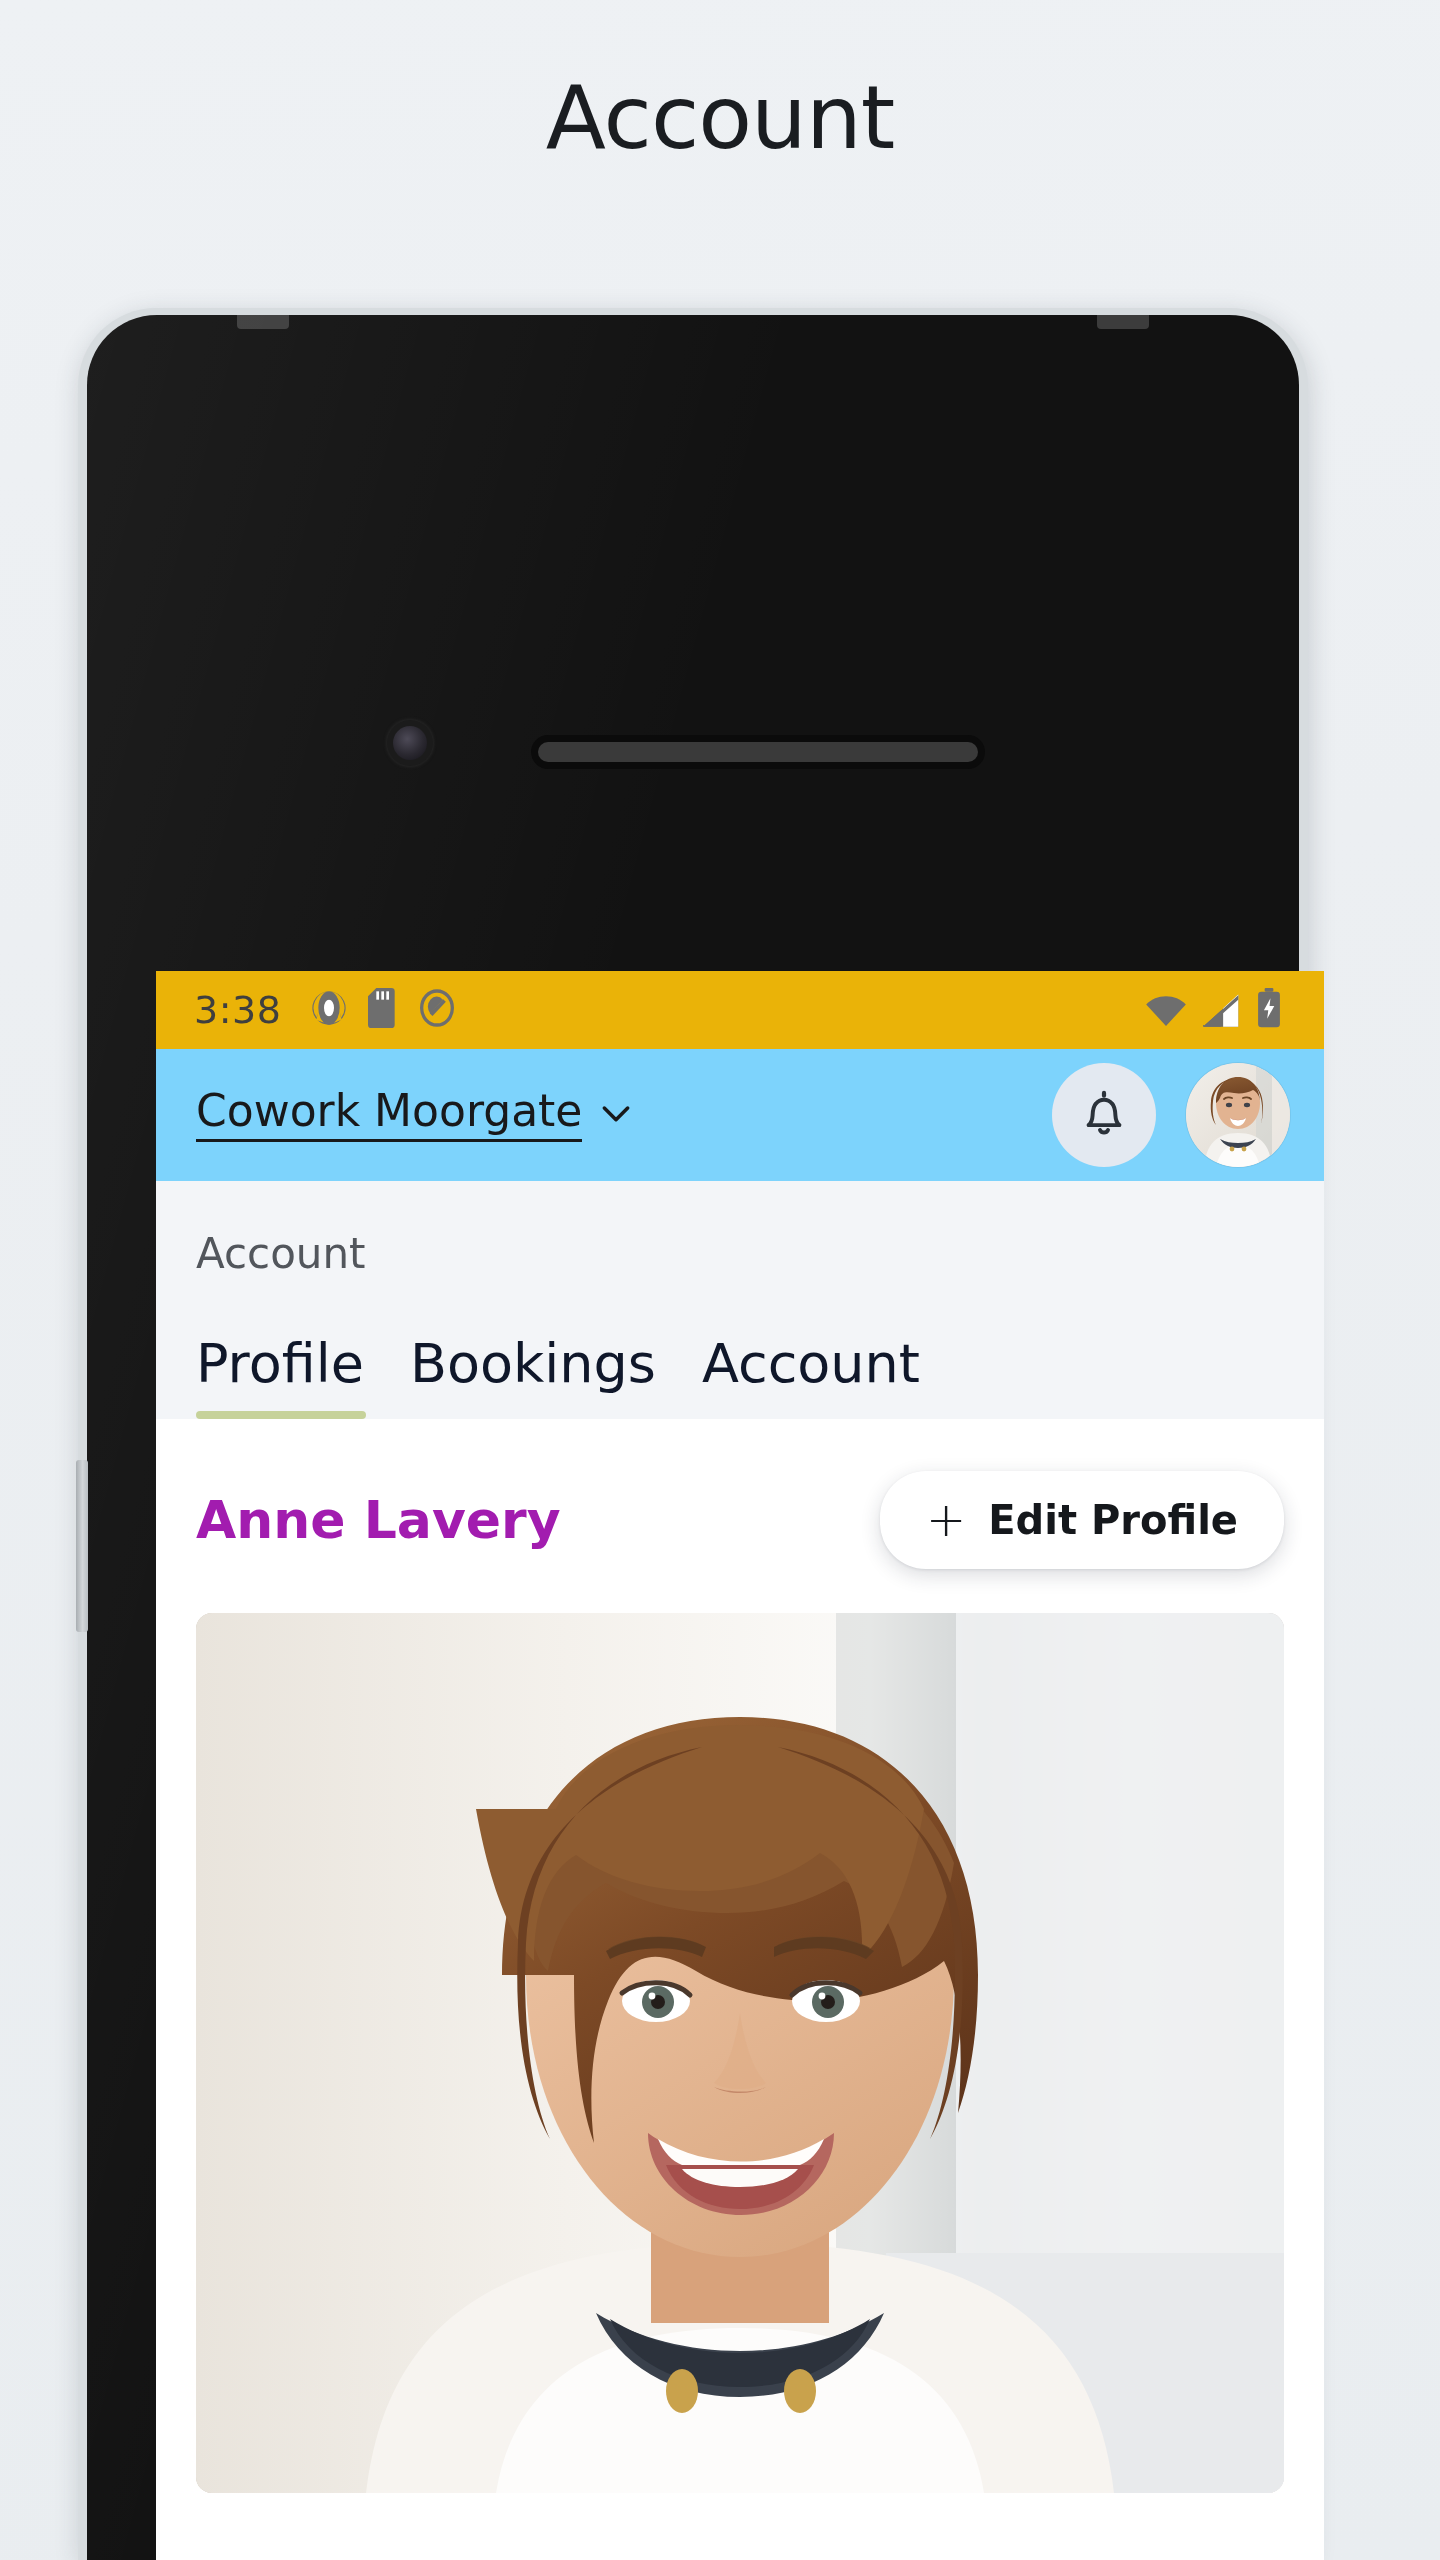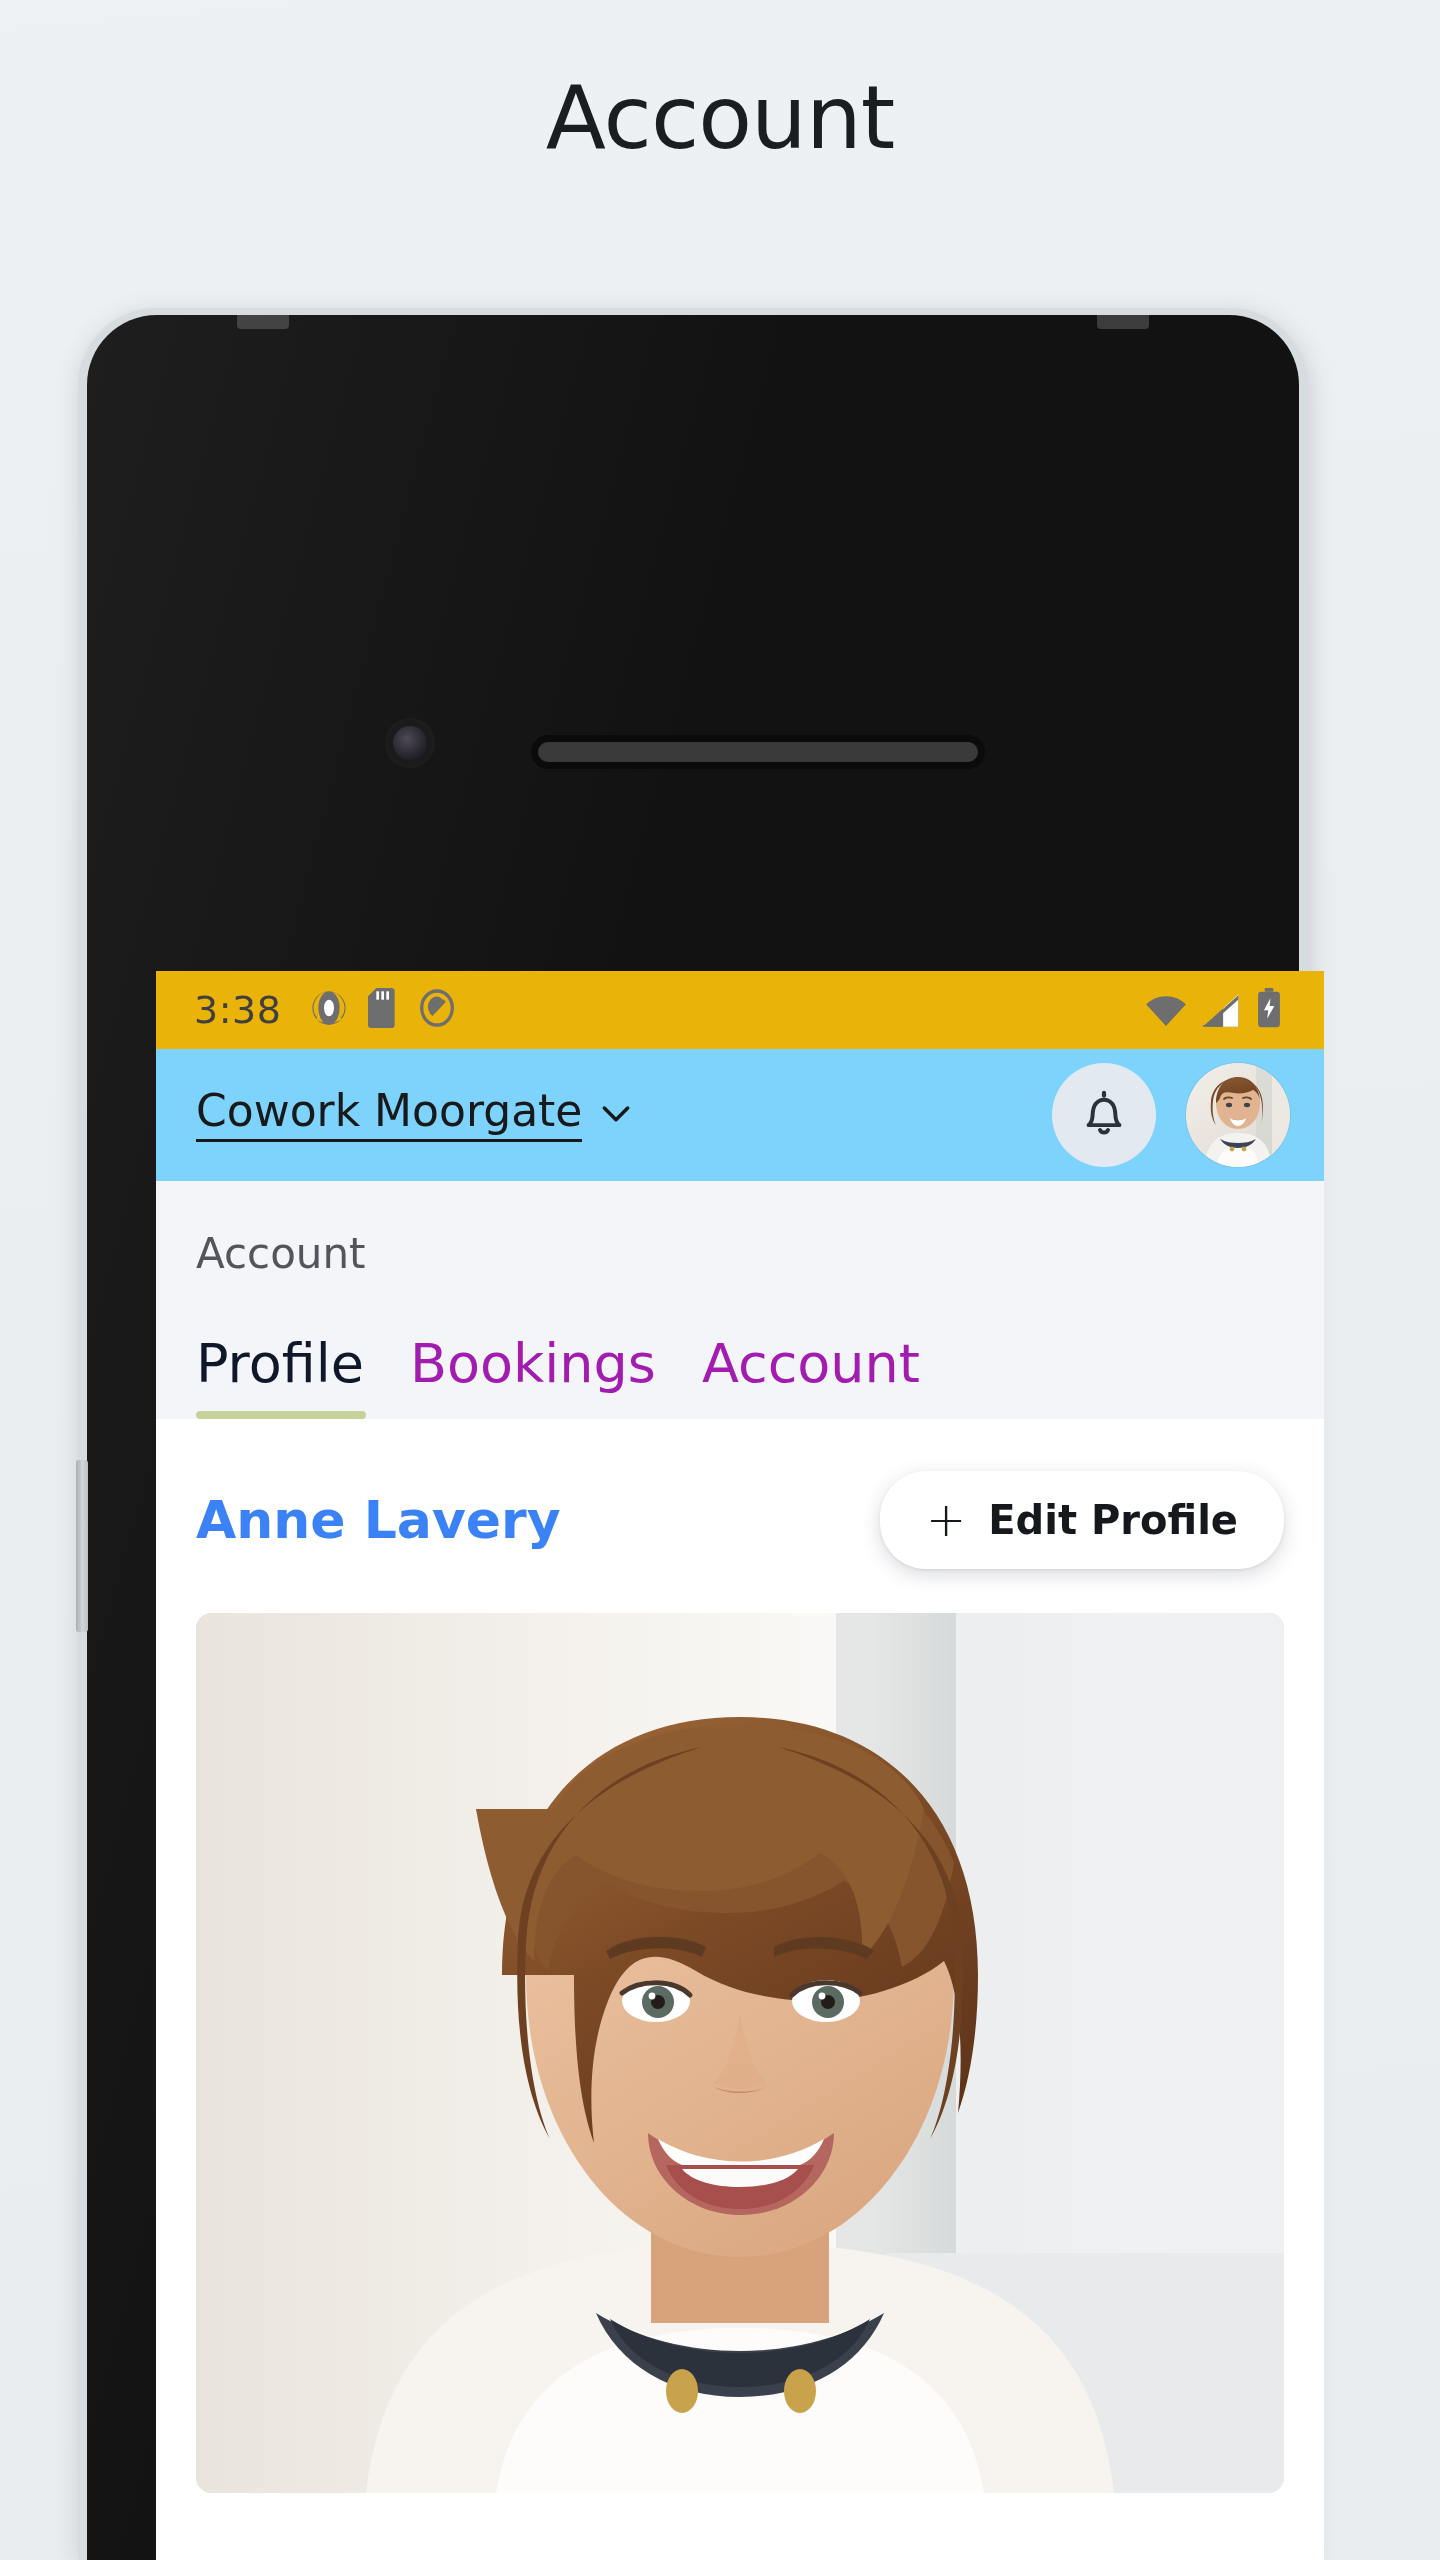--- a/index.html
+++ b/index.html
@@ -142,7 +142,7 @@
   }
   .tab{
     position:relative; padding:0 28px 24px 0; margin-right:18px;
-    font-size:54px; color:#a21caf; white-space:nowrap;
+    font-size:54px; color:#0f172a; white-space:nowrap;
     font-family:"DejaVu Sans", sans-serif;
   }
   .tab.active{ color:#0f172a; }

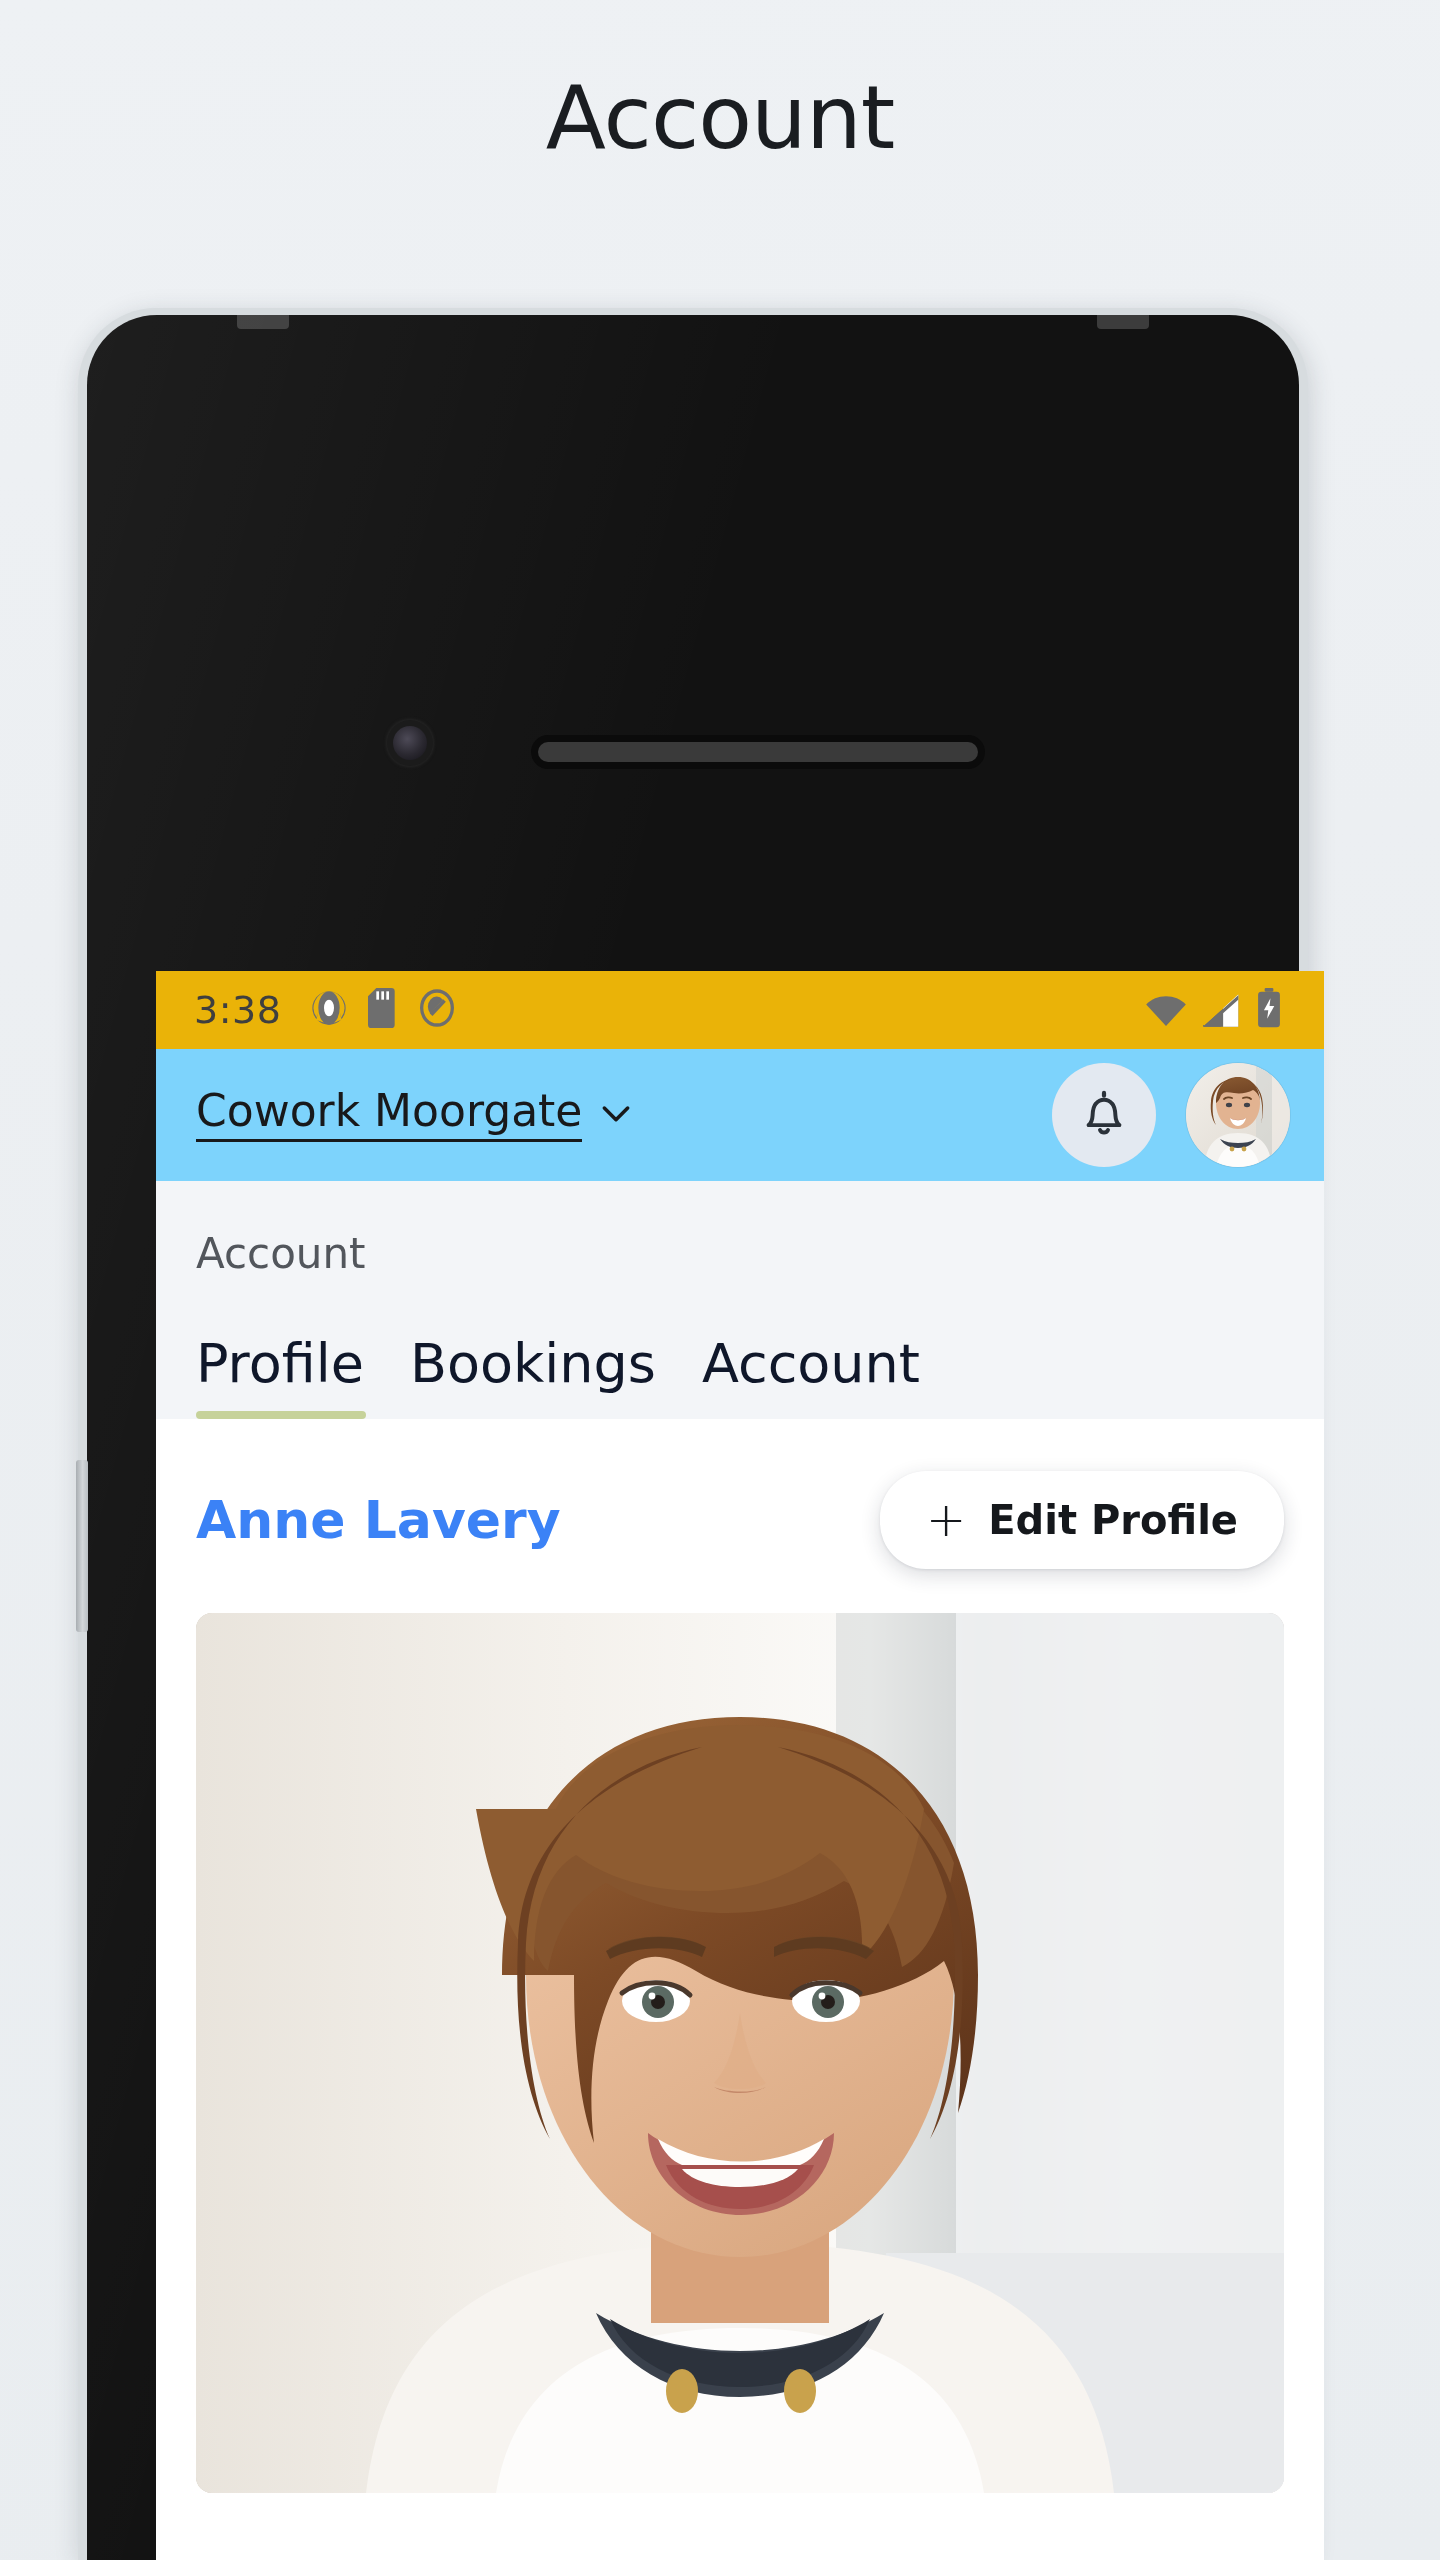--- a/index.html
+++ b/index.html
@@ -158,7 +158,7 @@
     padding:52px 40px 30px 40px;
   }
   .profile-name{
-    font-size:52px; font-weight:700; color:#3b82f6;
+    font-size:52px; font-weight:700; color:#a21caf;
     font-family:"DejaVu Sans", sans-serif;
   }
   .edit-btn{

